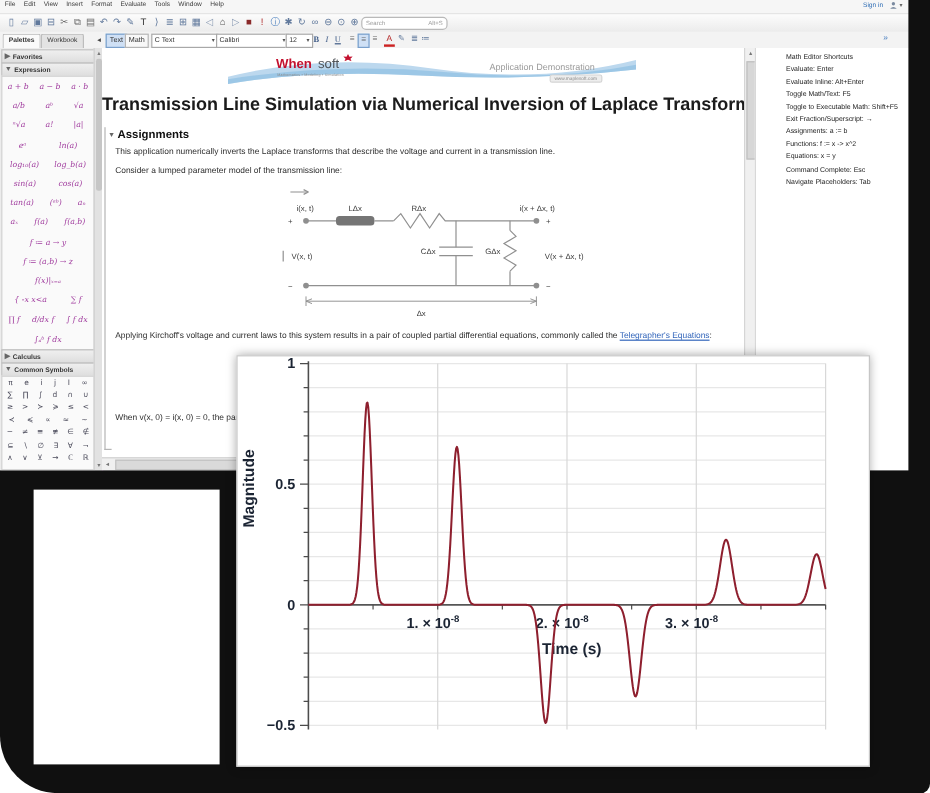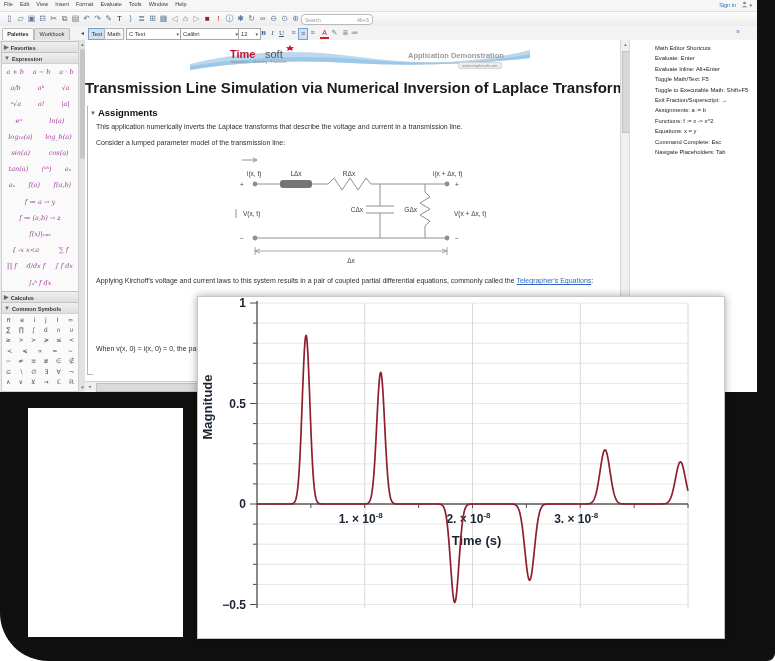--- a/index.html
+++ b/index.html
@@ -315,7 +315,7 @@
           <path d="M0 20 Q 80 0 170 13 T 340 6 L 340 14 Q 250 24 160 19 T 0 26 Z" fill="#bcd8ee"></path>
           <path d="M0 22 Q 90 8 180 16 T 340 10 L 340 14 Q 250 24 160 19 T 0 26 Z" fill="#8fc0e2" opacity="0.7"></path>
         </svg>
-        <span class="logo-maple">Time</span><span class="logo-soft">soft</span>
+        <span class="logo-maple">When</span><span class="logo-soft">soft</span>
         <svg style="position:absolute;left:96px;top:1px;" width="8" height="6" viewBox="0 0 8 6">
             <path d="M4 0 L5.2 2.2 L8 2 L6 4 L7 6 L4 4.8 L1 6 L2 4 L0 2 L2.8 2.2 Z" fill="#c3112f"></path>
           </svg>

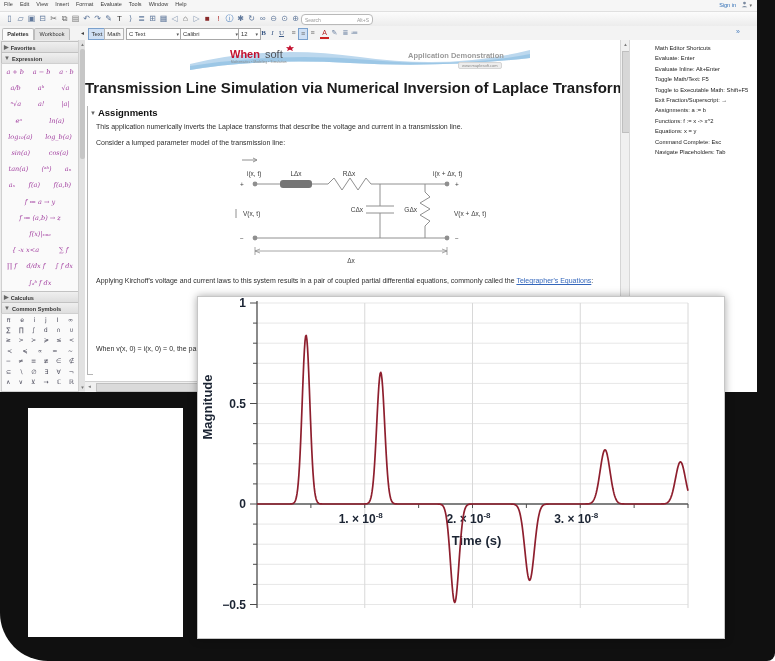--- a/index.html
+++ b/index.html
@@ -74,7 +74,7 @@
   .logo-maple{position:absolute;left:40px;top:4px;font-size:11px;font-weight:bold;color:#c3112f;}
   .logo-soft{position:absolute;left:75px;top:4px;font-size:11px;font-weight:normal;color:#4f5358;}
   .logo-tag{position:absolute;left:41px;top:16px;font-size:3px;color:#888;letter-spacing:.2px;}
-  .app-demo{position:absolute;left:218px;top:7px;font-size:7.5px;color:#9a9a9a;font-weight:bold;}
+  .app-demo{position:absolute;left:218px;top:7px;font-size:7.5px;color:#9a9a9a;}
   .site-tab{position:absolute;left:268px;top:18px;font-size:4px;color:#8a8a8a;background:#ededed;
             border:1px solid #d5d5d5;border-radius:2px;padding:0 3px;}
   

